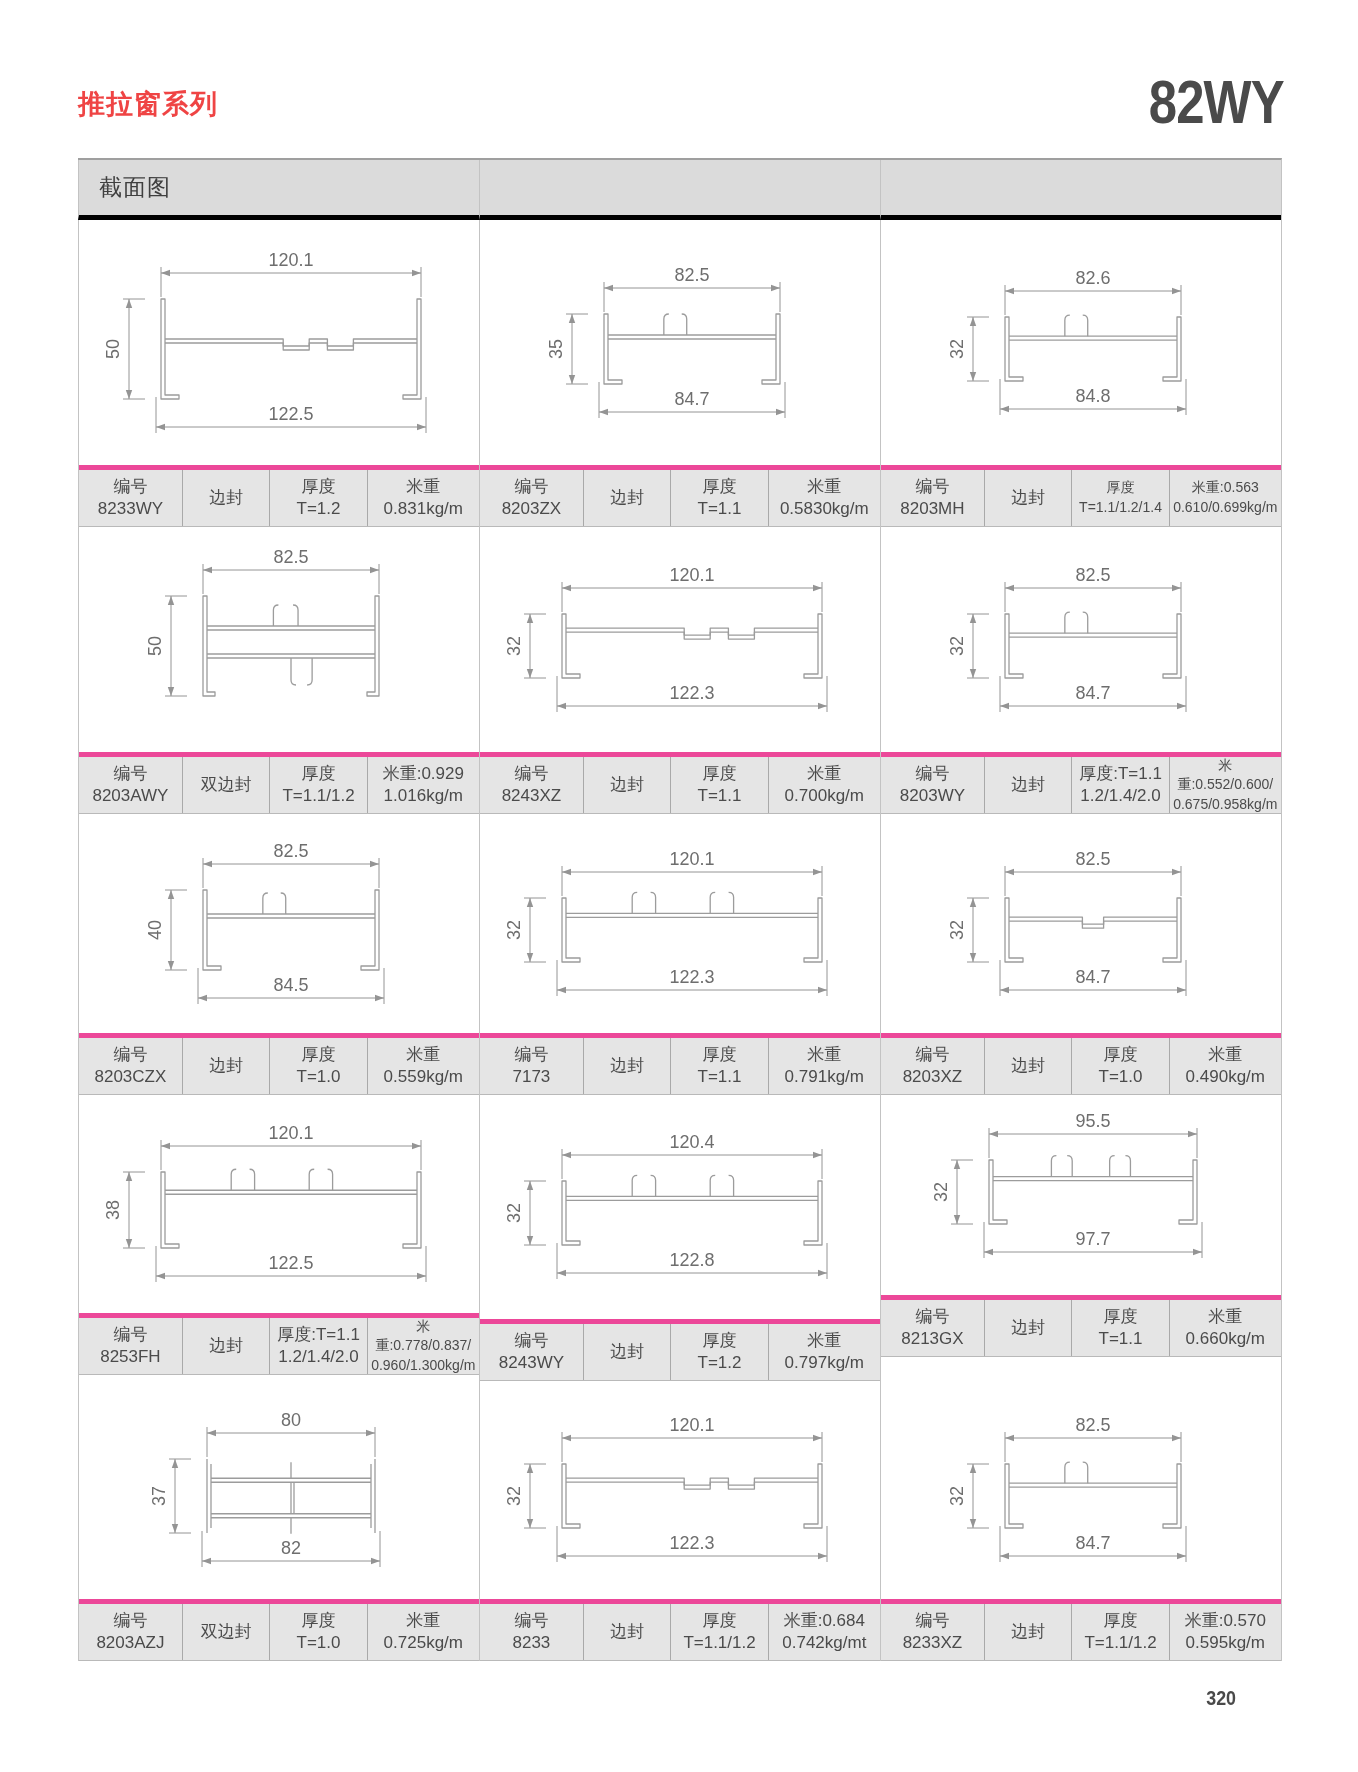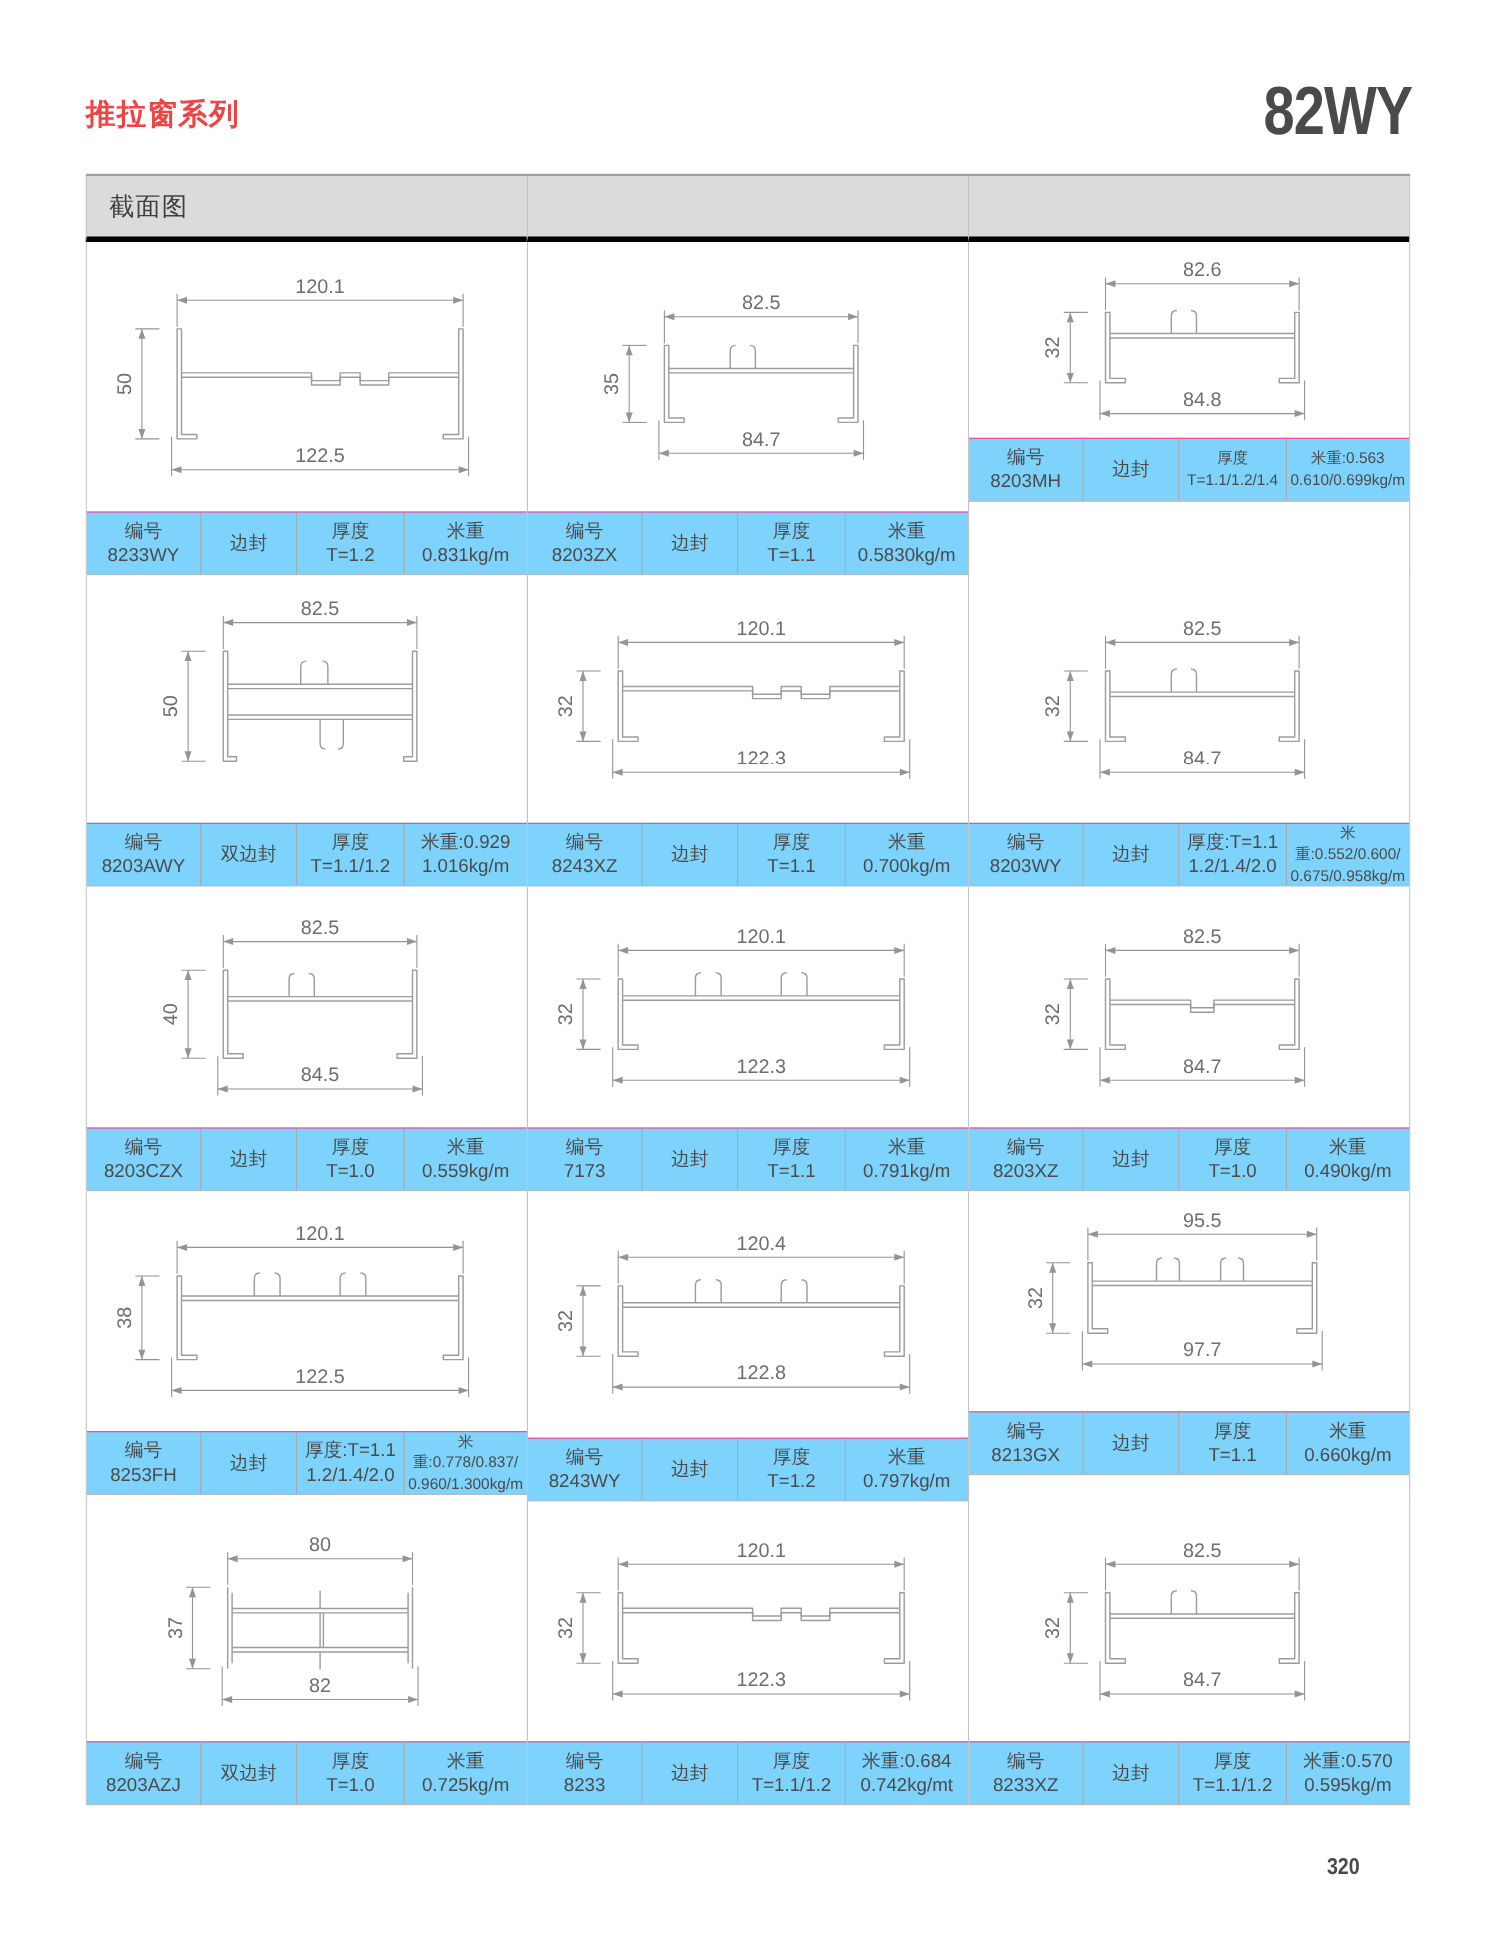--- a/index.html
+++ b/index.html
@@ -129,7 +129,7 @@
         </div>
       </div>
       <div class="cellcol">
-        <div class="diagram" style="height: 178px;">
+        <div class="diagram" style="height: 245px;">
           <svg viewBox="0 0 400 245" width="100%" height="245">
             <g>
               <path d="M124,97 L124,161 L142,161 L142,157 L128,157 L128,97 Z" fill="none" stroke="#9c9c9c" stroke-width="1.3" stroke-linejoin="round"></path>

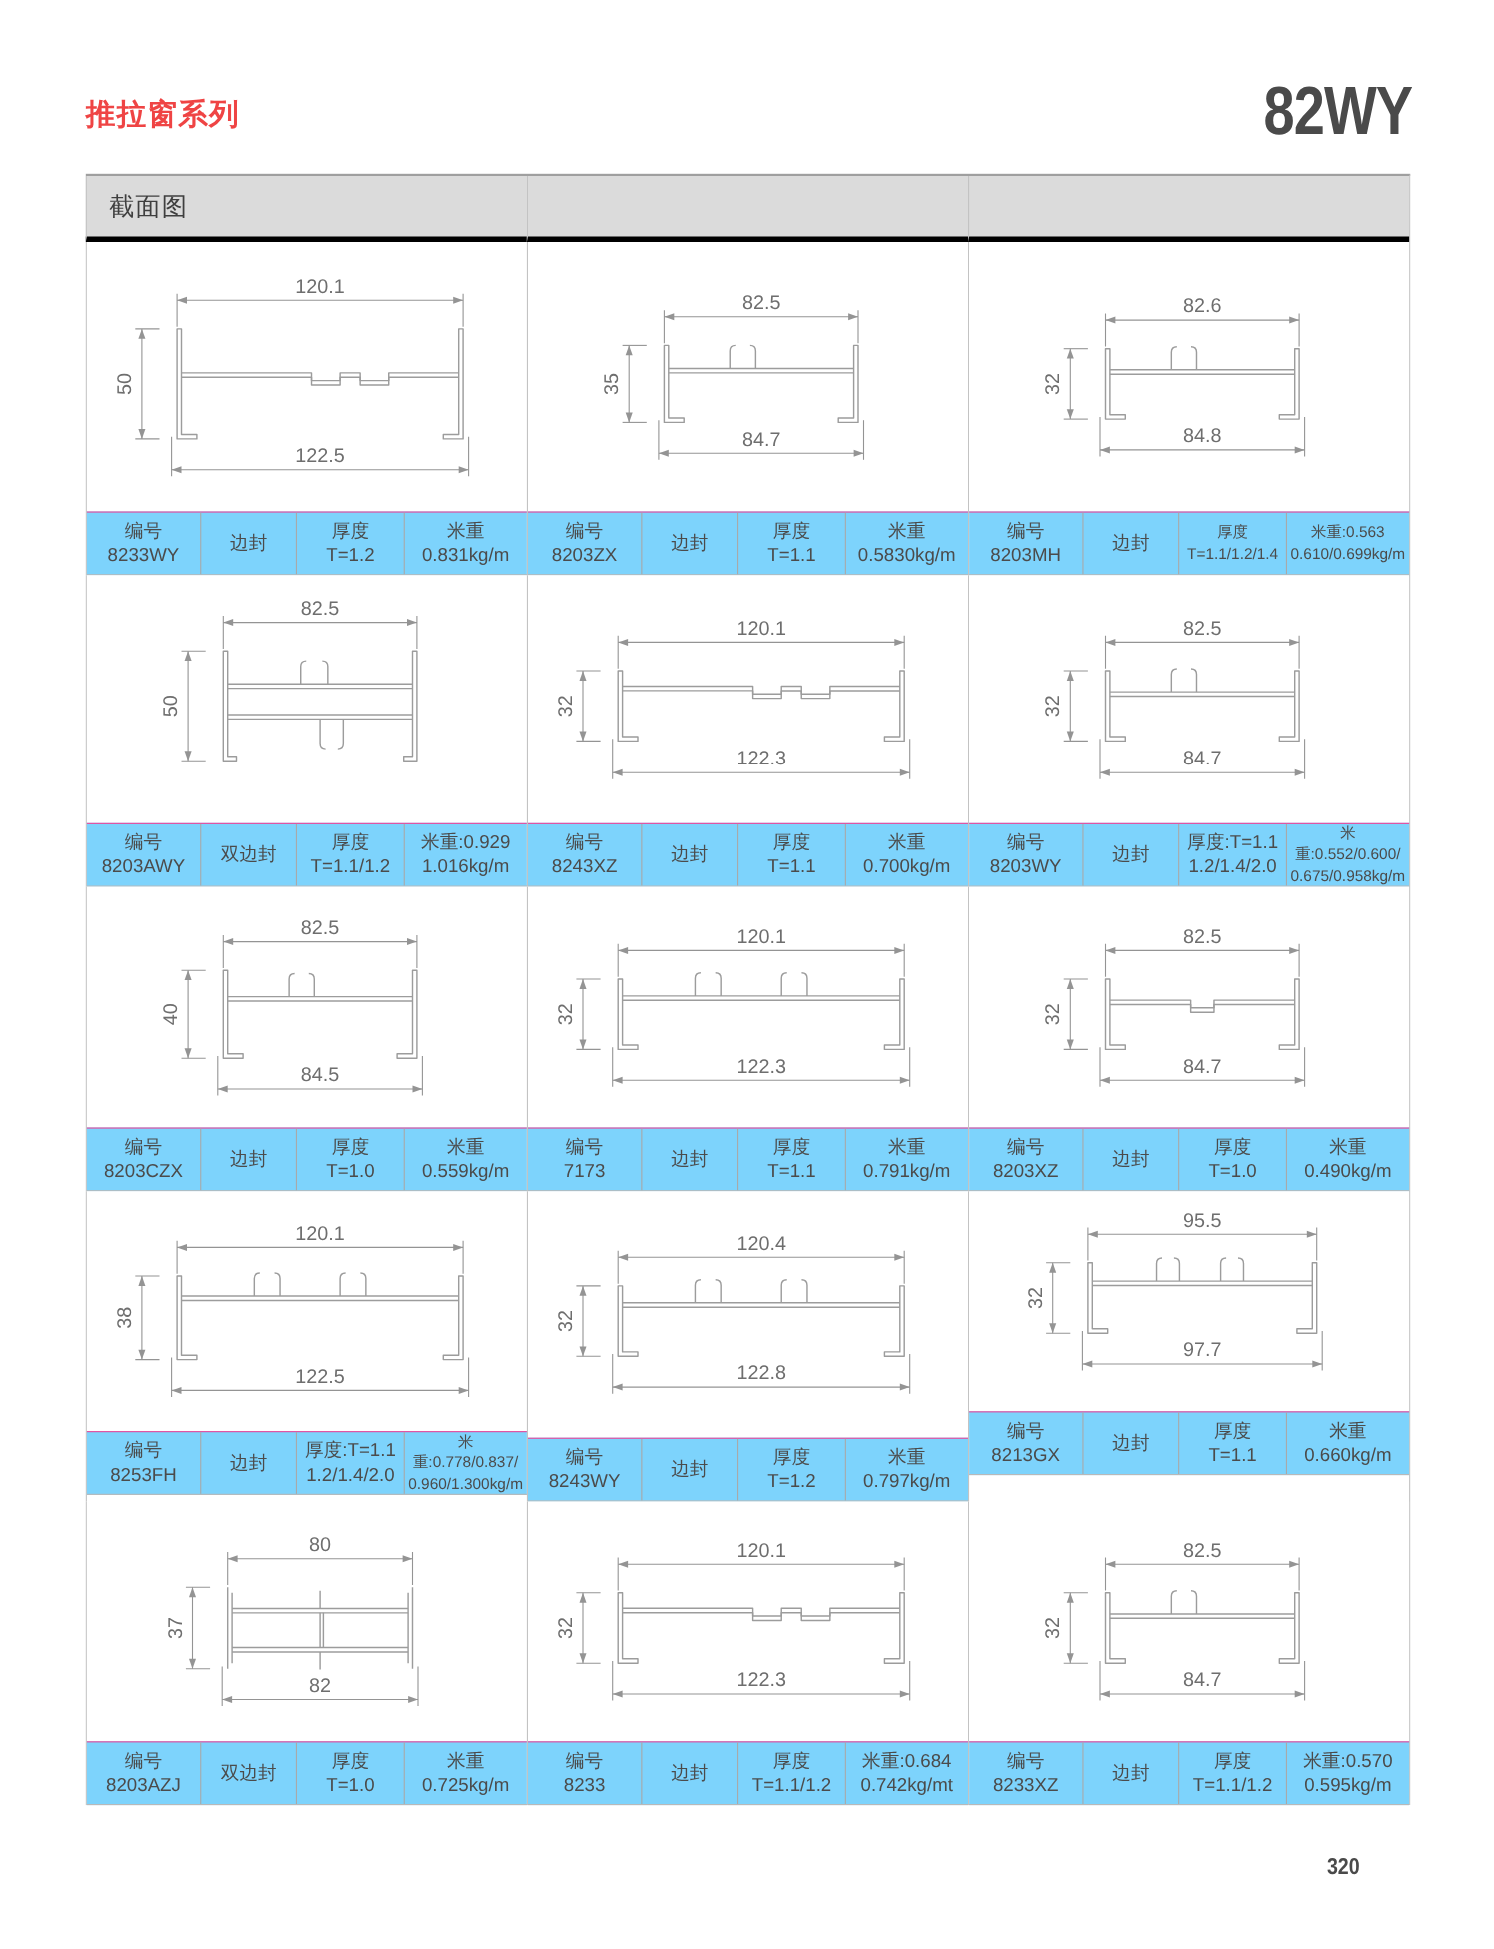--- a/index.html
+++ b/index.html
@@ -13,7 +13,7 @@
   .cellcol{border-left:1px solid #c3c3c3;display:flex;flex-direction:column;}
   .diagram{display:flex;align-items:center;justify-content:center;overflow:hidden;background:#fff;}
   .diagram svg{display:block;}
-  .spec{height:56px;background:#7dd3fc;border-top:1px solid #ec4899;border-bottom:1px solid #b9b9b9;display:grid;grid-template-columns:1.08fr .92fr 1.02fr 1.18fr;}
+  .spec{height:56px;background:#e5e5e5;border-top:5px solid #ec4899;border-bottom:1px solid #b9b9b9;display:grid;grid-template-columns:1.08fr .92fr 1.02fr 1.18fr;}
   .speccell{display:flex;flex-direction:column;justify-content:center;align-items:center;text-align:center;color:#4b4b4b;font-size:17px;line-height:1.32;padding:1px 2px;overflow:hidden;}
   .speccell+.speccell{border-left:1px solid #a9a9a9;}
   .speccell.tight{font-size:14px;line-height:1.4;}

